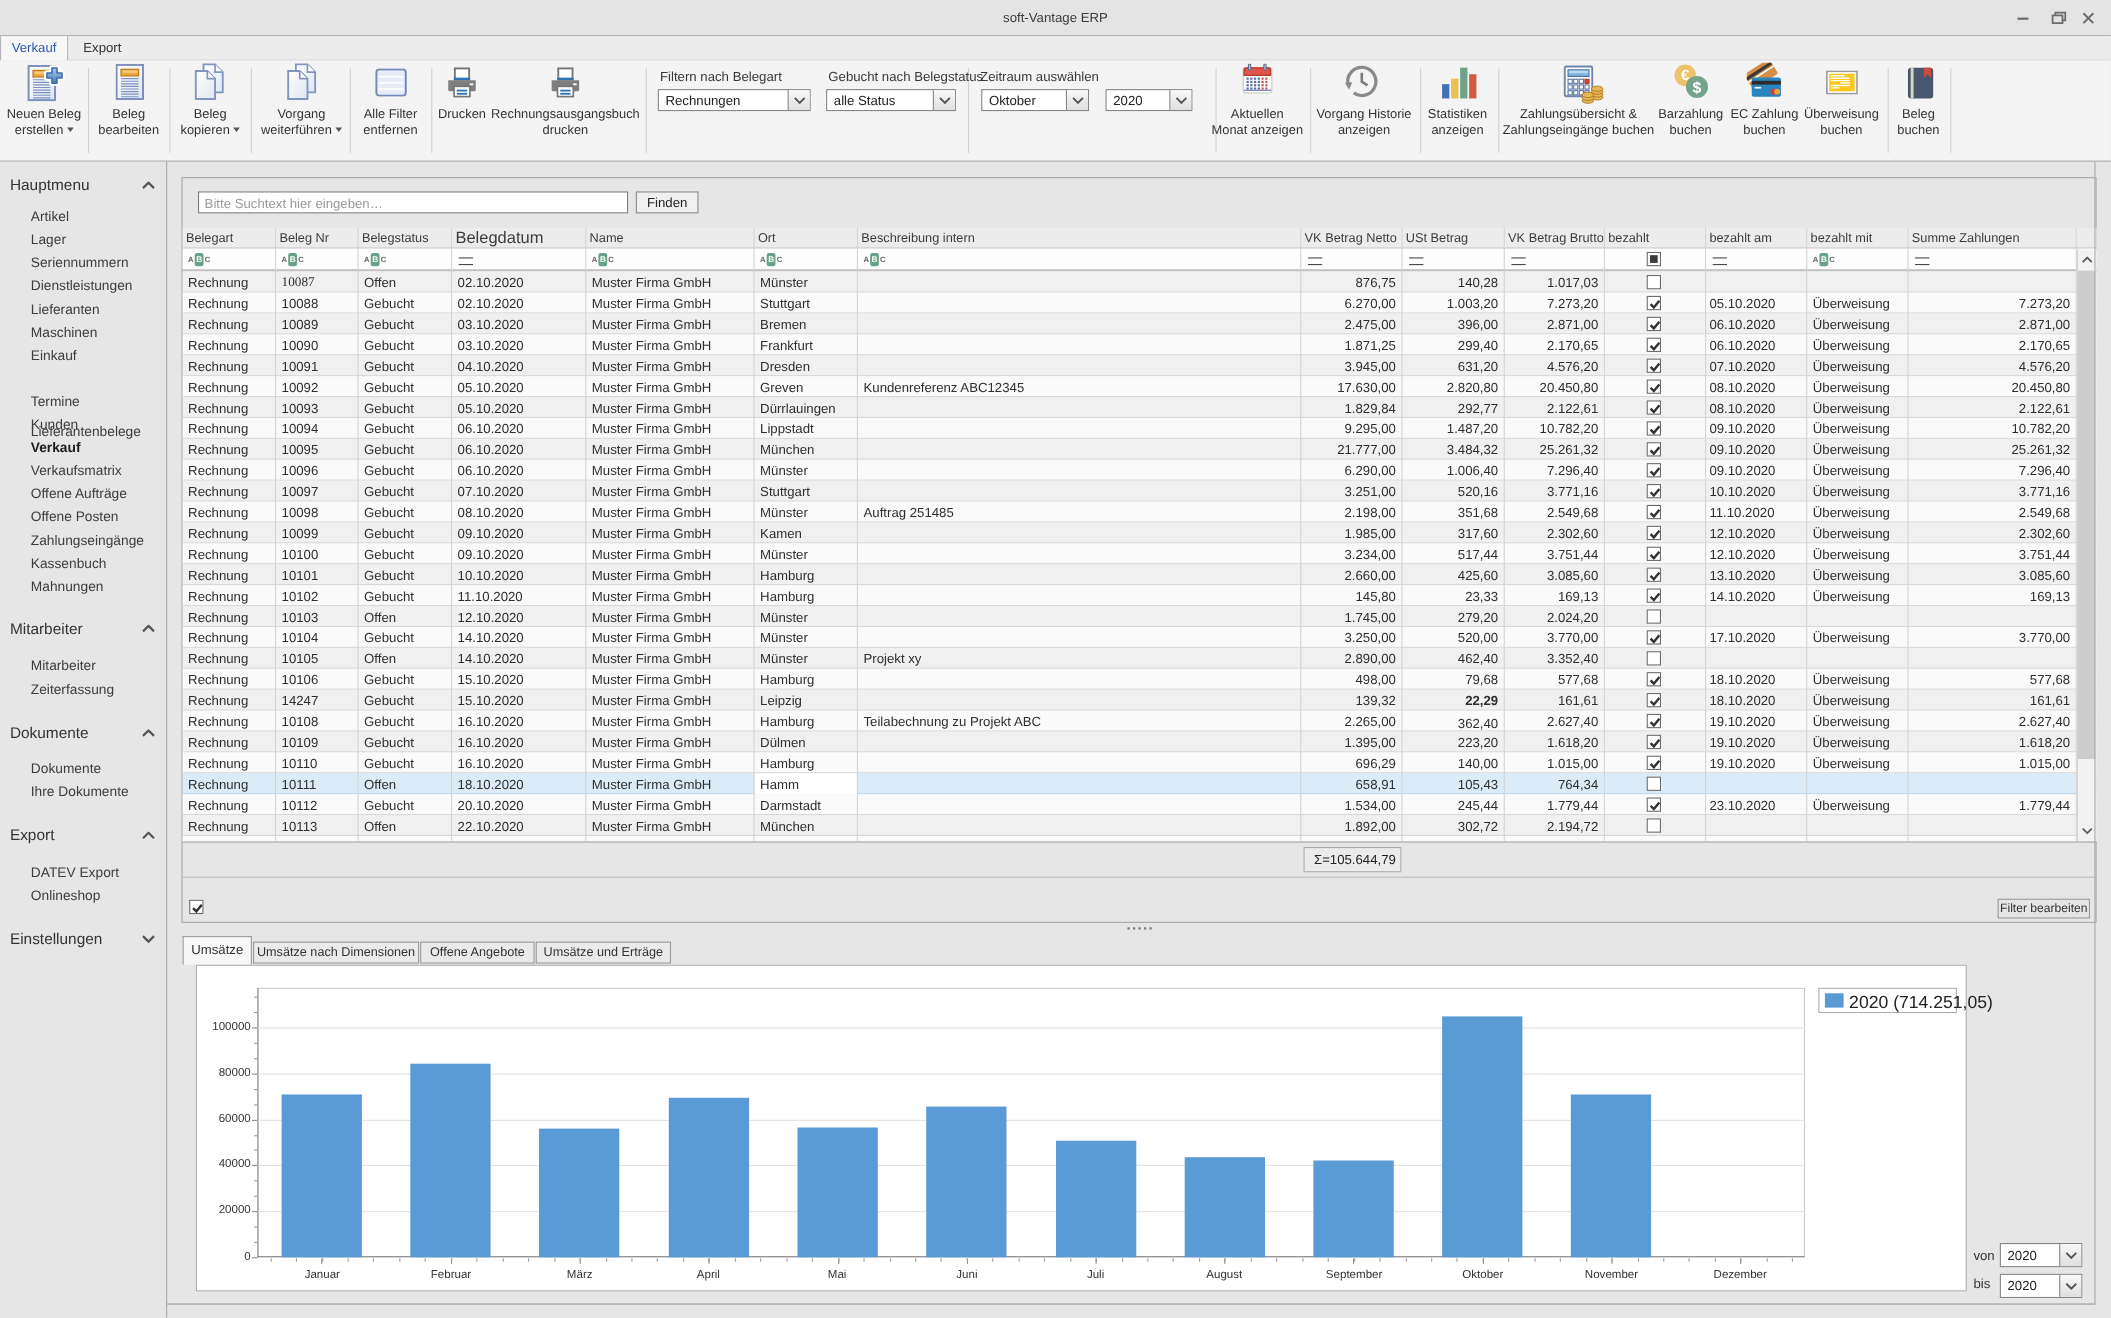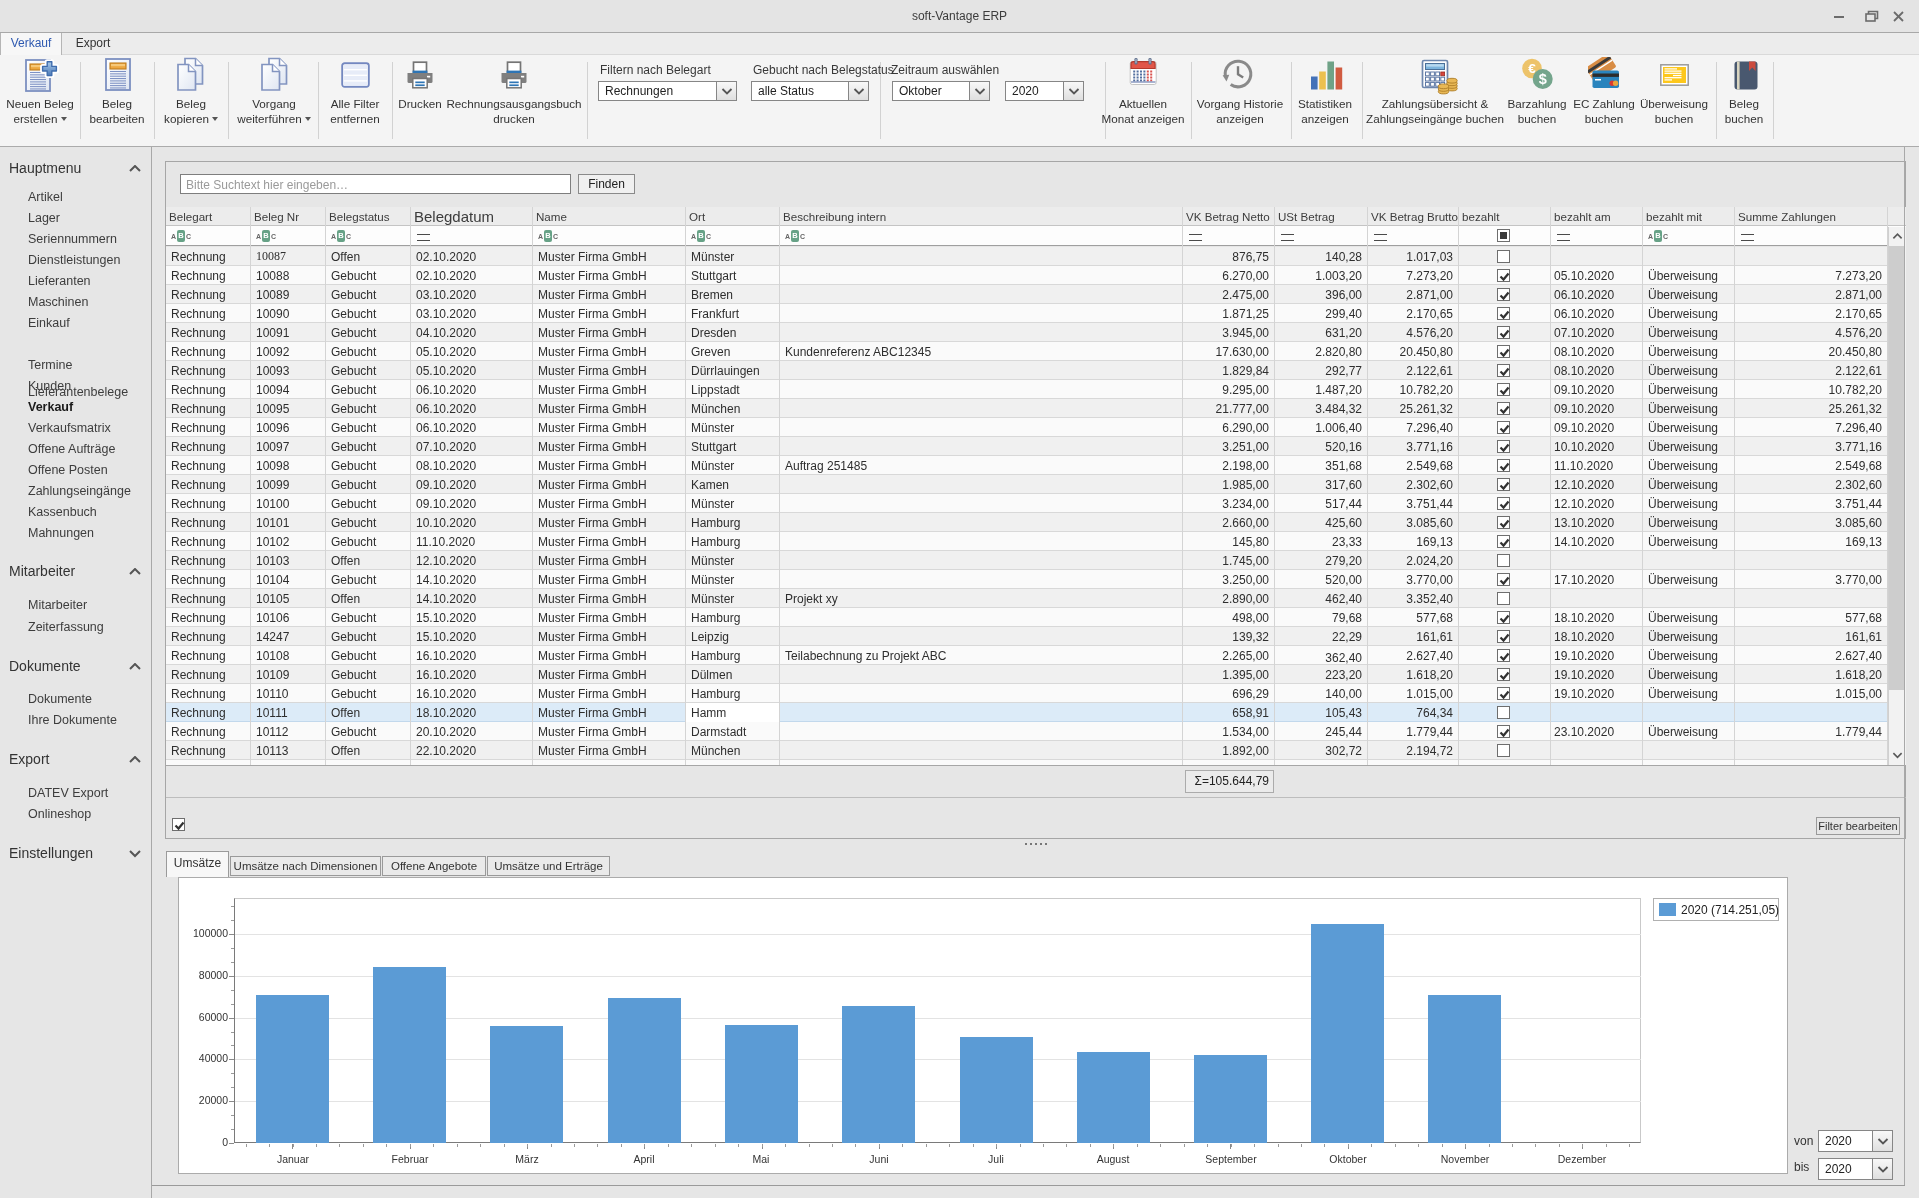--- a/index.html
+++ b/index.html
@@ -777,7 +777,7 @@
 <div class="cell" style="left:538px;top:627px;width:145px;height:19px;">Muster Firma GmbH</div>
 <div class="cell" style="left:691px;top:627px;width:86px;height:19px;">Leipzig</div>
 <div class="cell" style="left:1186px;top:627px;width:83px;height:19px;justify-content:flex-end;">139,32</div>
-<div class="cell" style="left:1278px;top:627px;width:84px;height:19px;justify-content:flex-end;">22,29</div>
+<div class="cell" style="left:1278px;top:627px;width:84px;height:19px;justify-content:flex-end;font-weight:bold;">22,29</div>
 <div class="cell" style="left:1371px;top:627px;width:82px;height:19px;justify-content:flex-end;">161,61</div>
 <div class="cell" style="left:1554px;top:627px;width:83px;height:19px;">18.10.2020</div>
 <div class="cell" style="left:1738px;top:627px;width:144px;height:19px;justify-content:flex-end;">161,61</div>

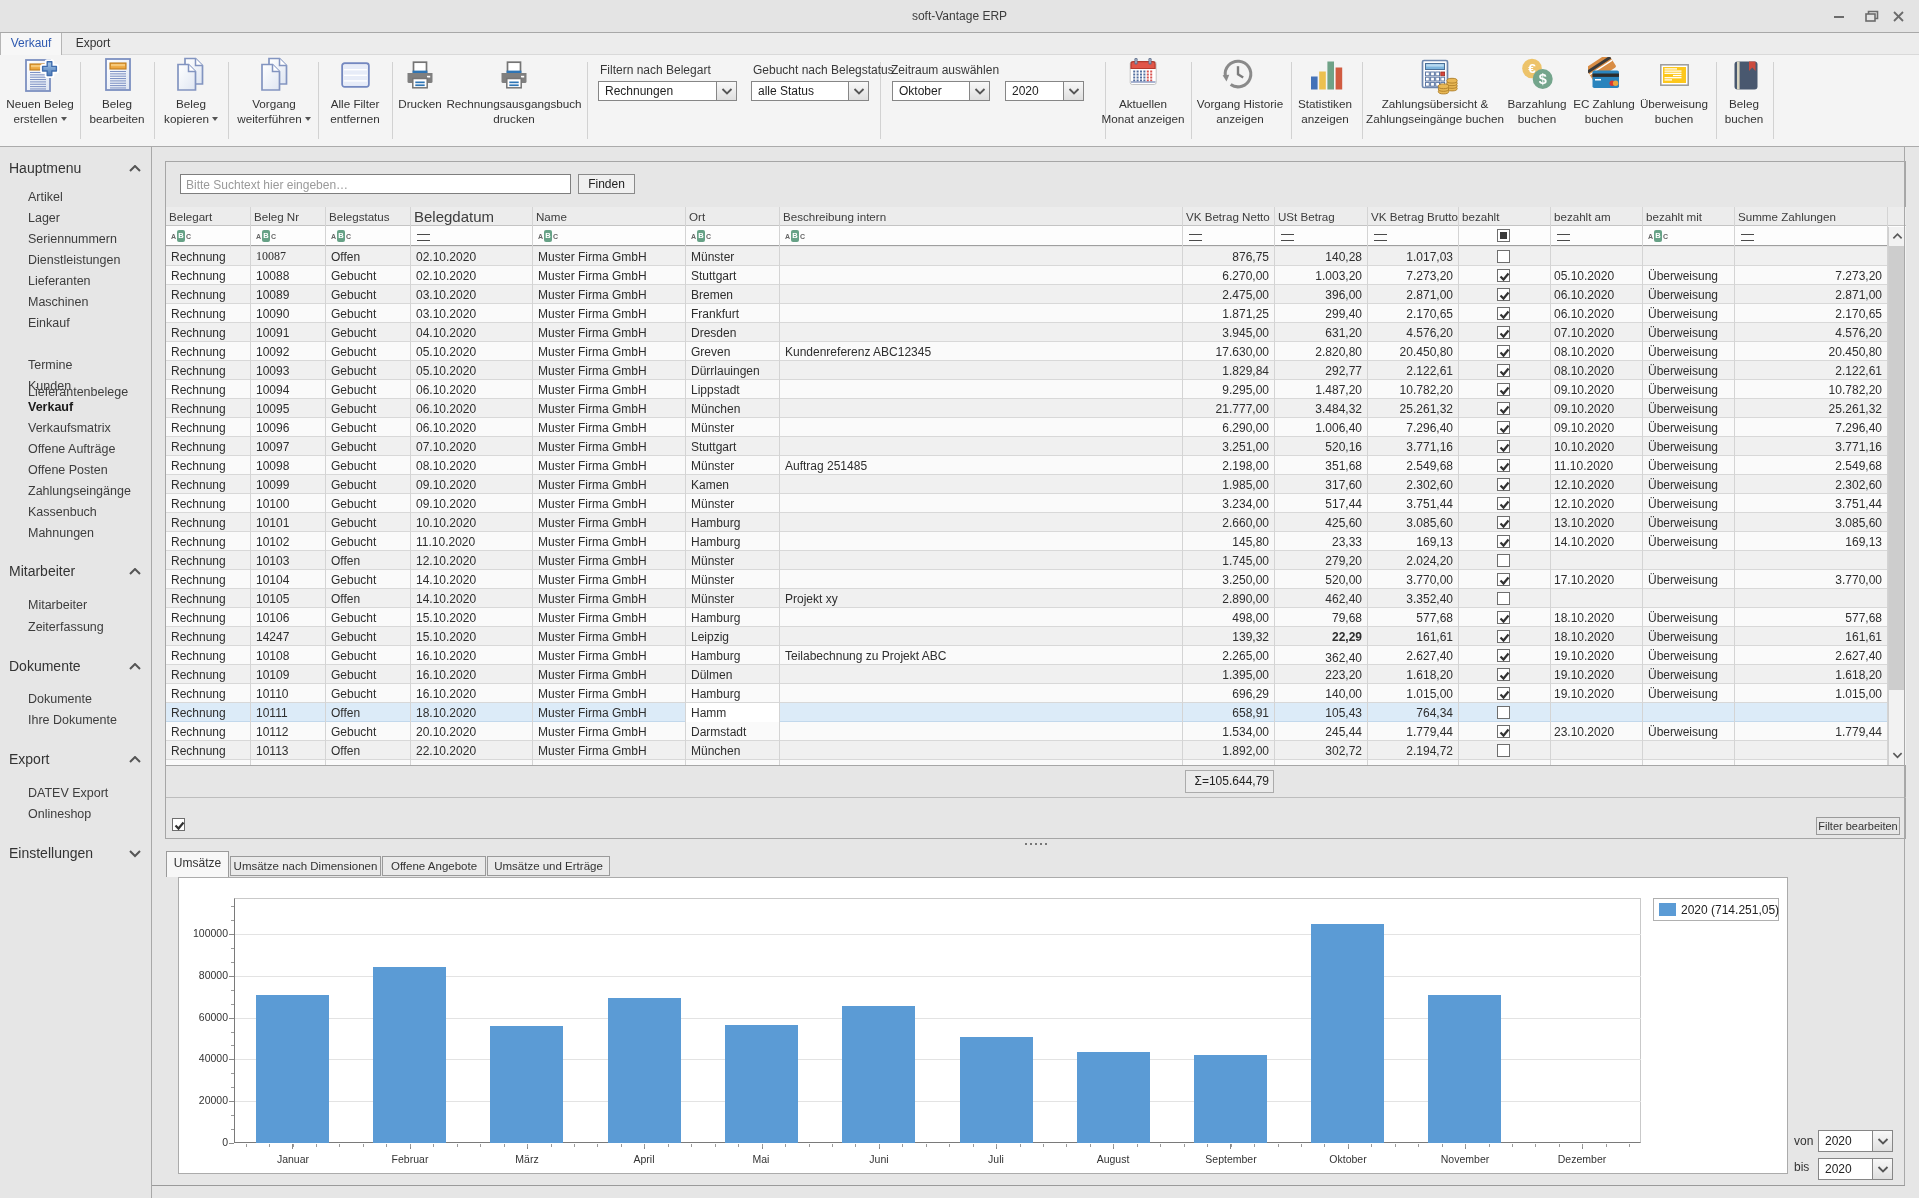--- a/index.html
+++ b/index.html
@@ -1063,7 +1063,7 @@
 <div class="vline" style="left:1629px;top:1144px;height:3px;background:#9a9a9a;"></div>
 <div class="abs" style="left:1653px;top:898px;width:126px;height:23px;background:#fff;border:1px solid #b0b0b0;"></div>
 <div class="abs" style="left:1659px;top:903px;width:17px;height:13px;background:#5b9bd5;"></div>
-<div class="abs" style="left:1681px;top:903px;font-size:12px;color:#222;">2020 (714.251,05)</div>
+<div class="abs" style="left:1681px;top:903px;font-size:16px;color:#222;">2020 (714.251,05)</div>
 <div class="abs" style="left:1794px;top:1134px;font-size:12px;color:#333;">von</div>
 <div class="dd" style="left:1818px;top:1130px;width:75px;height:22px;">
     <div class="txt">2020</div>

